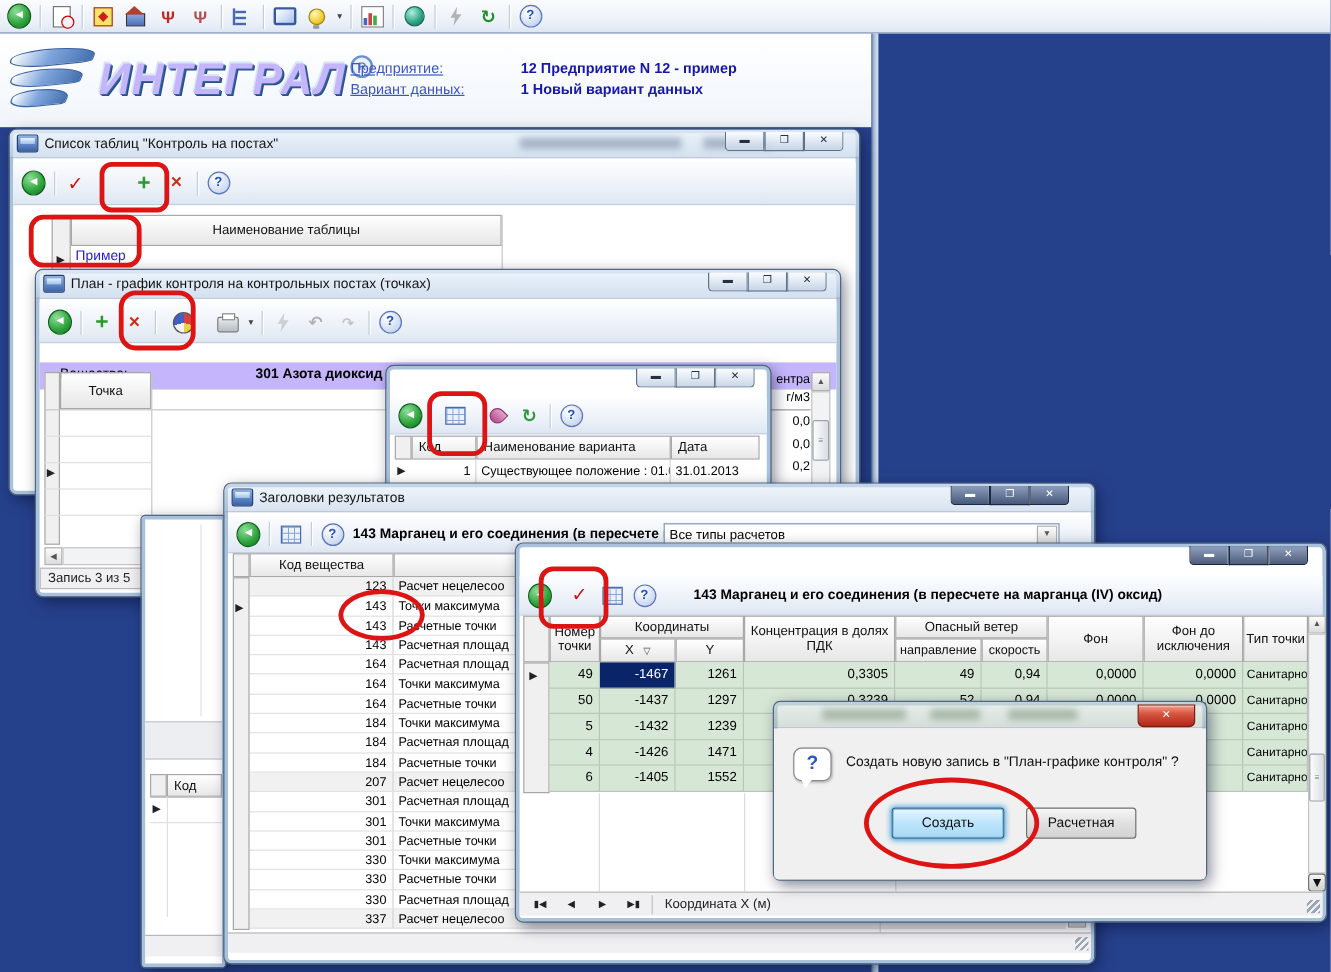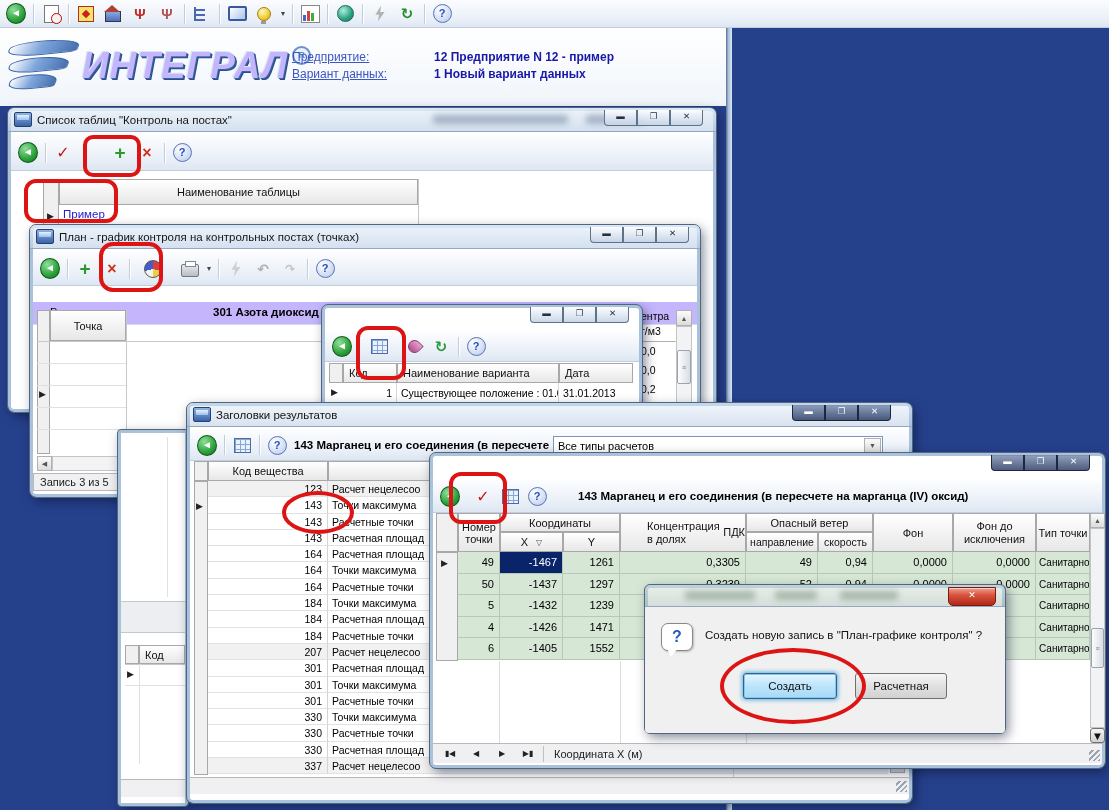--- a/index.html
+++ b/index.html
@@ -322,7 +322,7 @@
       <span>Запись 3 из 5</span>
     </div>
 
-    <div style="position:absolute;left:608px;top:82px;width:34px;height:96px;font-size:10.5px;text-align:left;">
+    <div style="position:absolute;left:608px;top:82px;width:34px;height:96px;font-size:10.5px;text-align:right;">
       <div style="height:15px;">ентра</div>
       <div style="height:16px;border-bottom:1px solid #b0b0b0;">г/м3</div>
       <div>

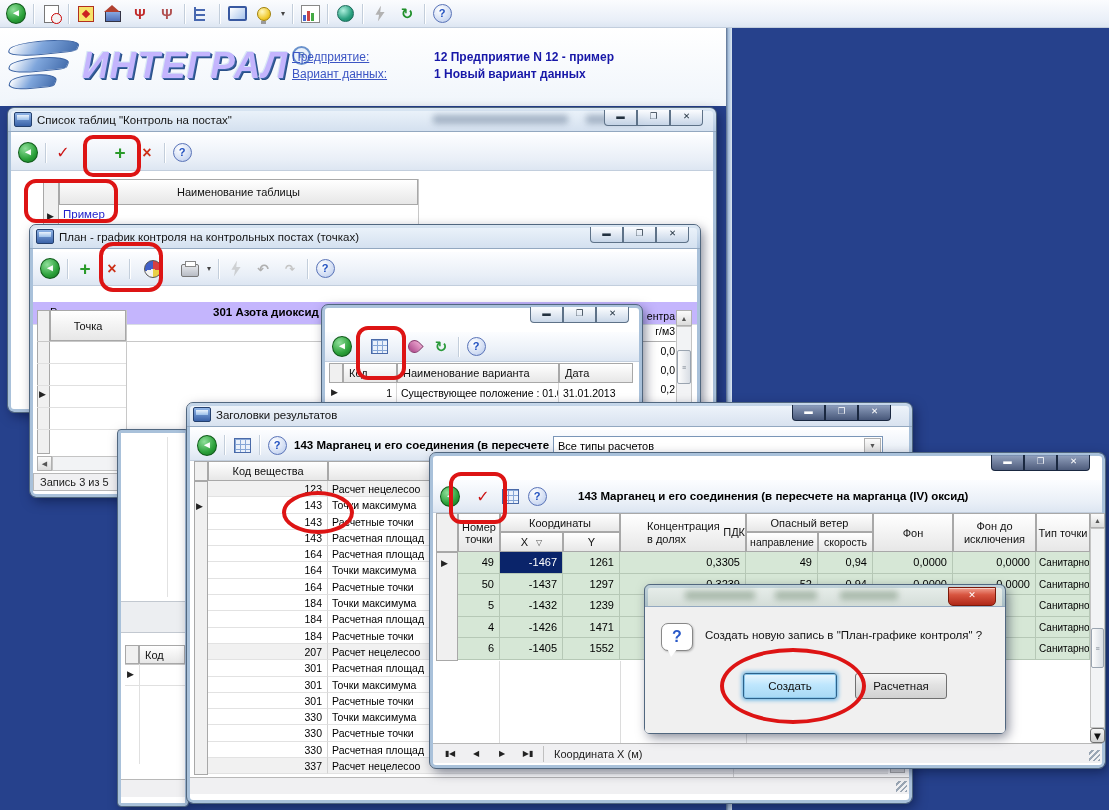--- a/index.html
+++ b/index.html
@@ -534,7 +534,7 @@
         <span style="font-size:8px;margin-left:8px;color:#555;">▽</span>
       </div>
     <div class="ghead" style="left:130px;top:76px;width:57px;height:20px;">Y</div>
-    <div class="ghead" style="left:187px;top:57px;width:126px;height:39px;flex-direction:row;line-height:13px;padding-left:26px;">
+    <div class="ghead" style="left:187px;top:57px;width:126px;height:39px;flex-direction:column;line-height:13px;">
         <span>Концентрация в долях</span>
         <span>ПДК</span>
       </div>

